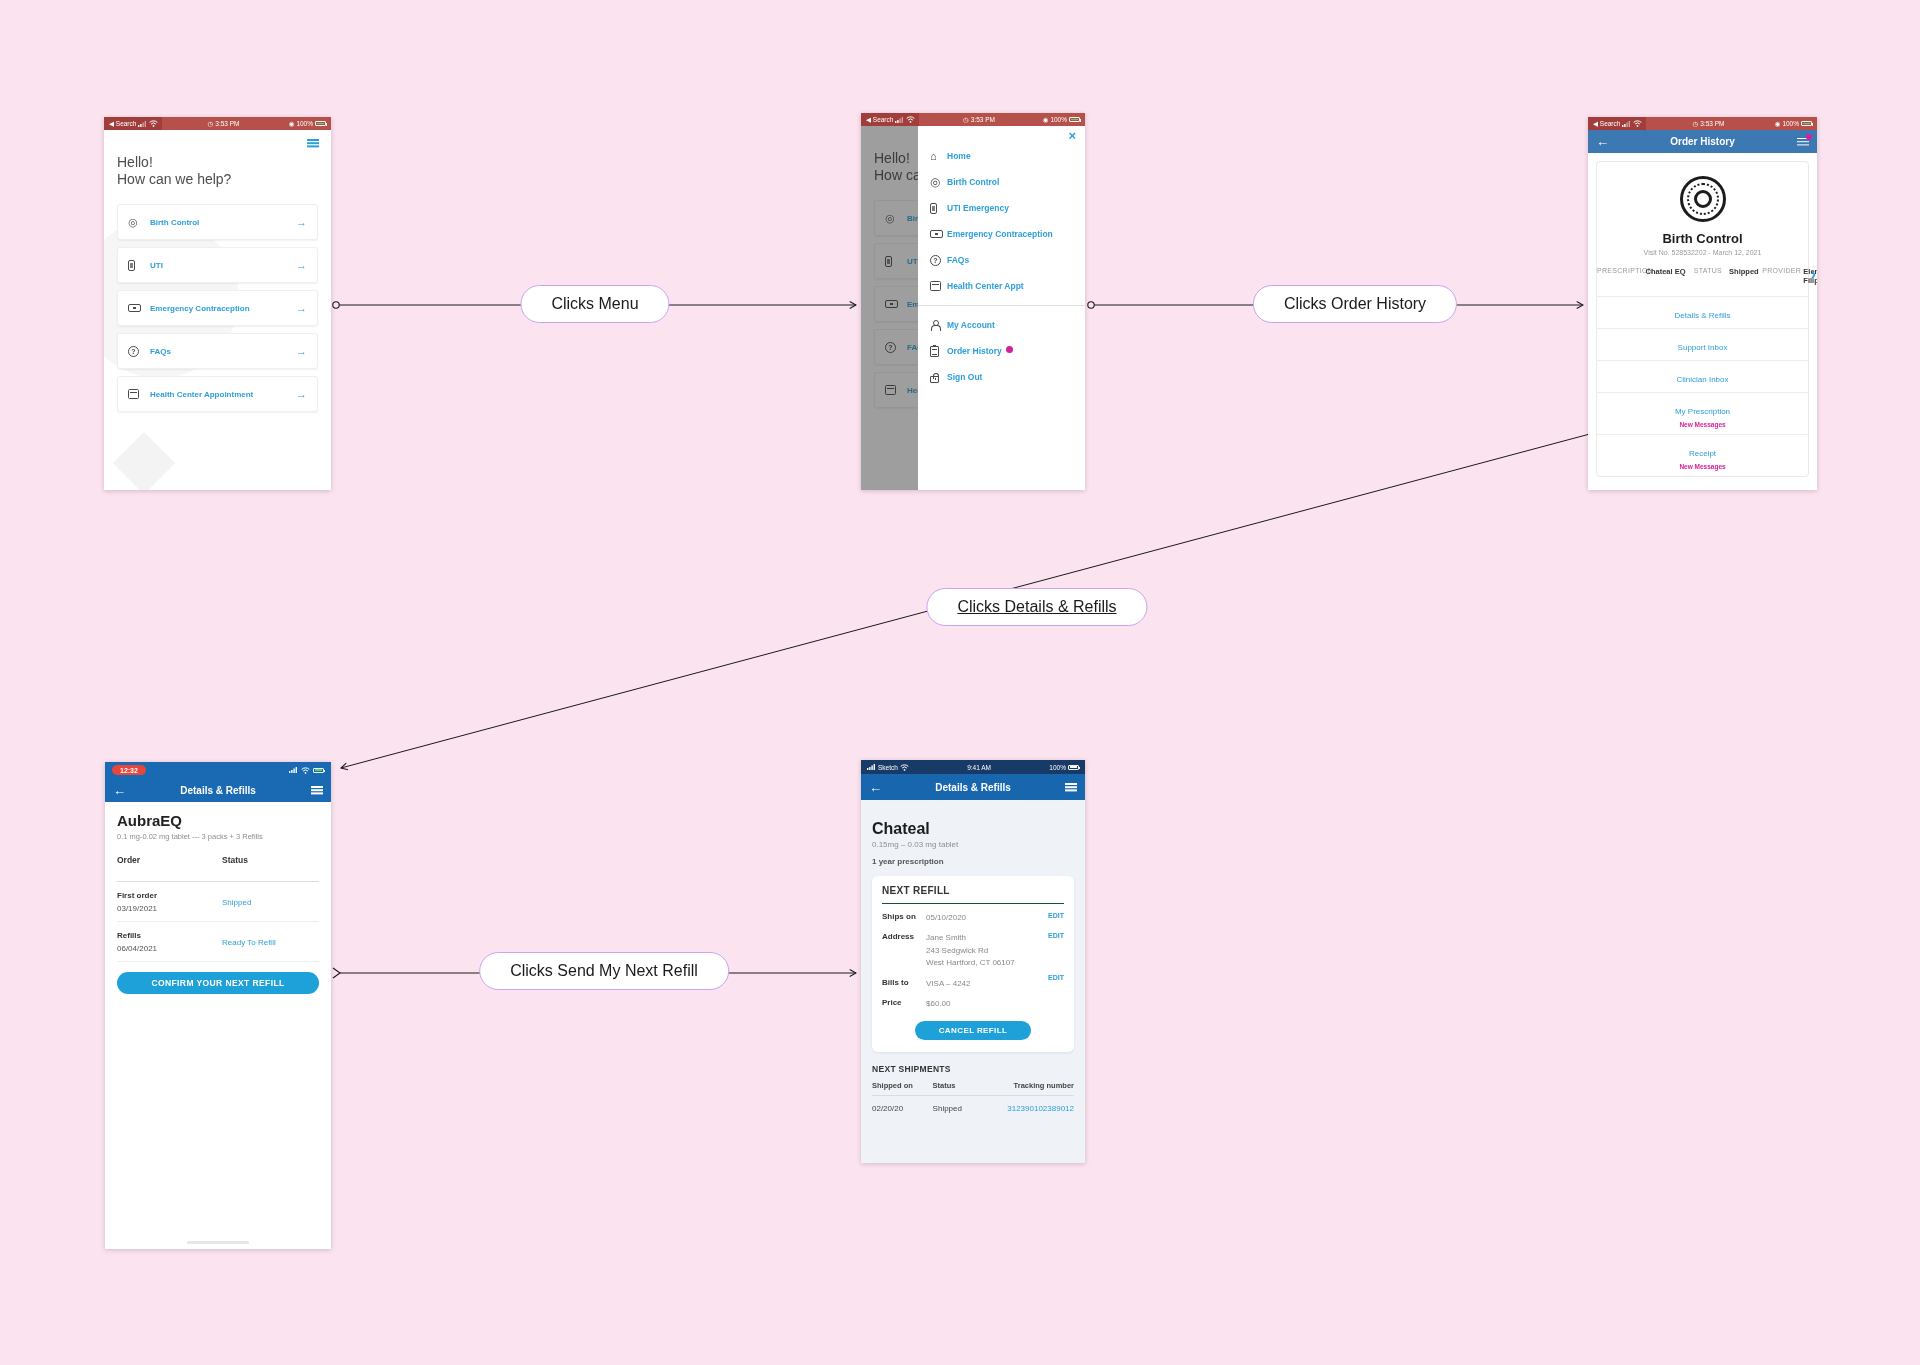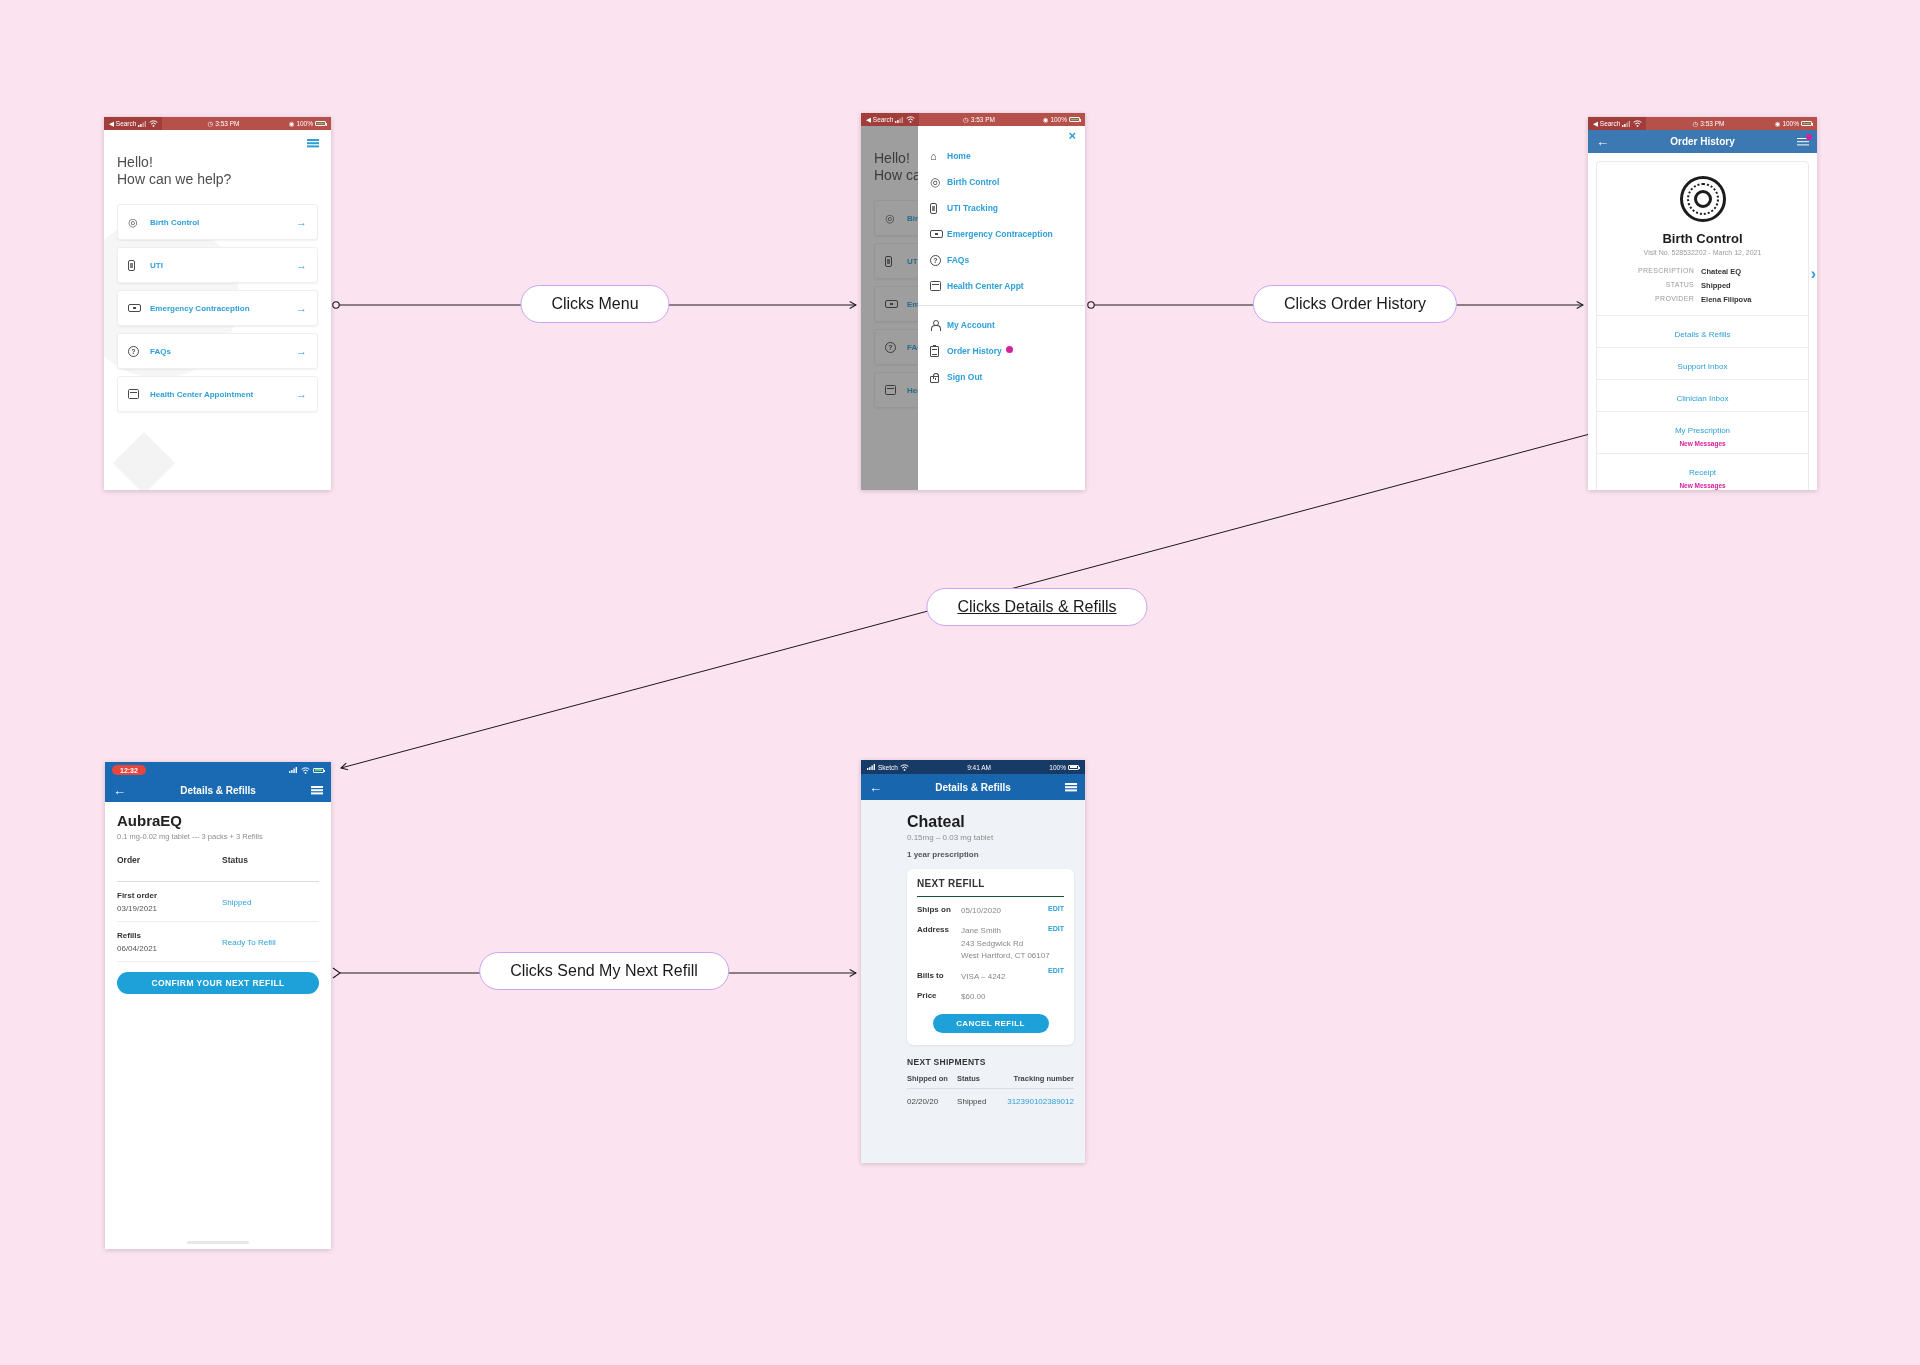--- a/index.html
+++ b/index.html
@@ -349,7 +349,7 @@
           <span class="micon">
               <span class="mi mi-tube"></span>
             </span>
-          <span class="mlabel">UTI Tracking</span>
+          <span class="mlabel">UTI Emergency</span>
         </div>
         <div class="mitem">
           <span class="micon">

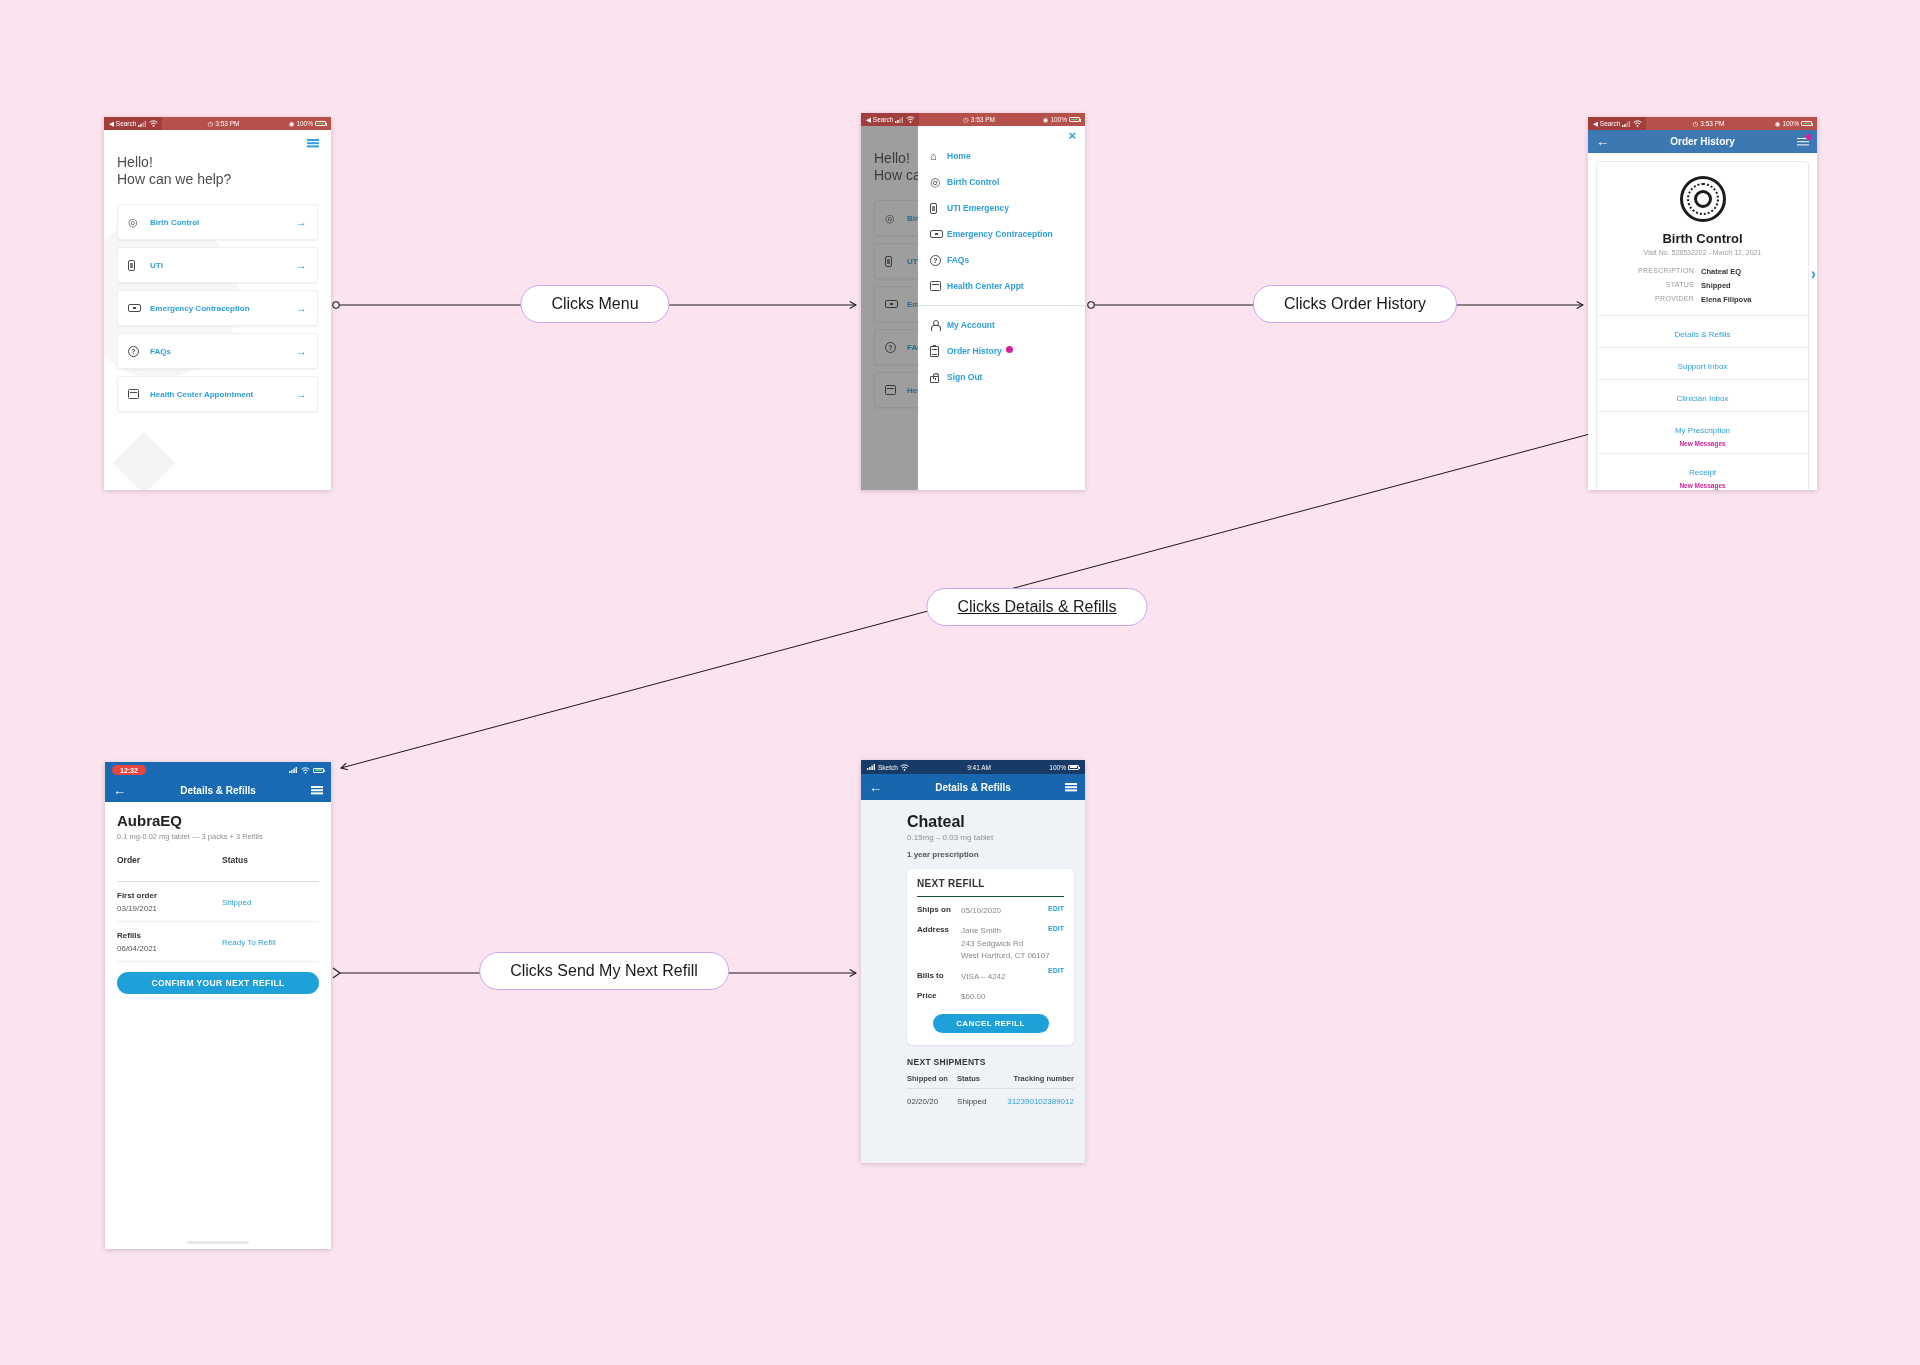--- a/index.html
+++ b/index.html
@@ -101,7 +101,7 @@
   .pillpack .inner { width:18px; height:18px; border:3px solid #1c1c1c; border-radius:50%; }
   .oh-title { margin-top:9px; font-size:13px; font-weight:bold; color:#1c1c1c; }
   .oh-visit { margin-top:3px; font-size:7px; color:#9a9a9a; }
-  .oh-fields { margin-top:11px; display:flex; flex-direction:column; gap:5px; }
+  .oh-fields { margin-top:11px; display:flex; flex-direction:row; gap:5px; }
   .oh-frow { display:flex; }
   .oh-flabel { width:46%; text-align:right; font-size:7px; color:#9a9a9a; letter-spacing:.3px; }
   .oh-fvalue { width:54%; text-align:left; font-size:7.5px; font-weight:bold; color:#333; padding-left:7px; }

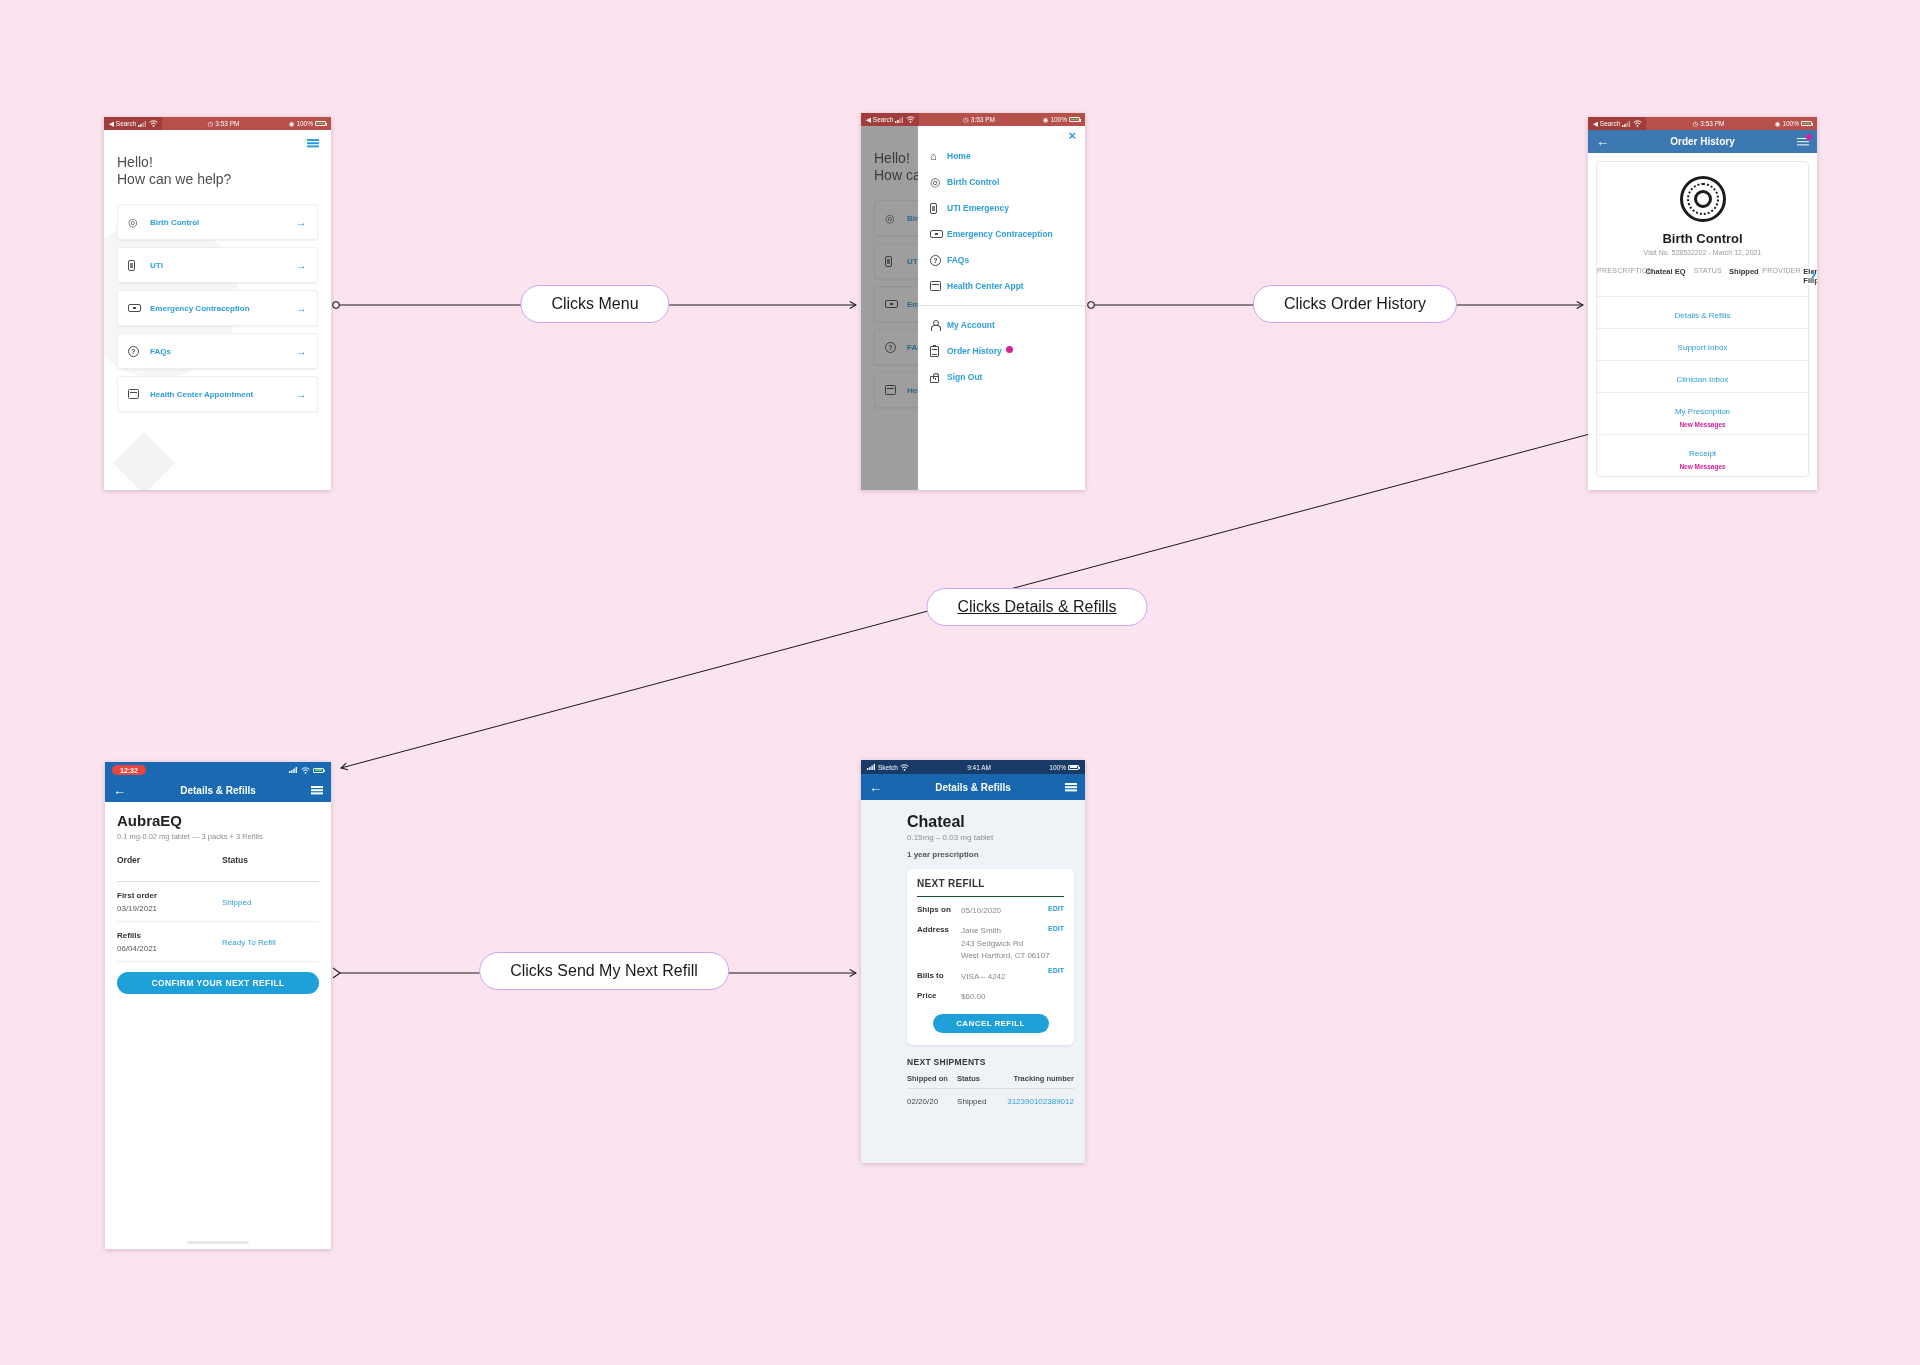--- a/index.html
+++ b/index.html
@@ -138,7 +138,7 @@
     align-items:center; justify-content:space-between; padding:0 6px; }
   .cha-status > span { display:flex; align-items:center; gap:2px; }
   #screen-chateal .navbar { background:#1866AE; height:26px; }
-  .cha-body { padding:13px 11px 0;margin-left:35px; }
+  .cha-body { padding:20px 11px 0; }
   .cha-title { font-size:16px; font-weight:bold; color:#1c1c1c; }
   .cha-sub { font-size:8px; color:#8e8e8e; margin-top:2px; }
   .cha-dur { font-size:8px; font-weight:bold; color:#555; margin-top:8px; }

